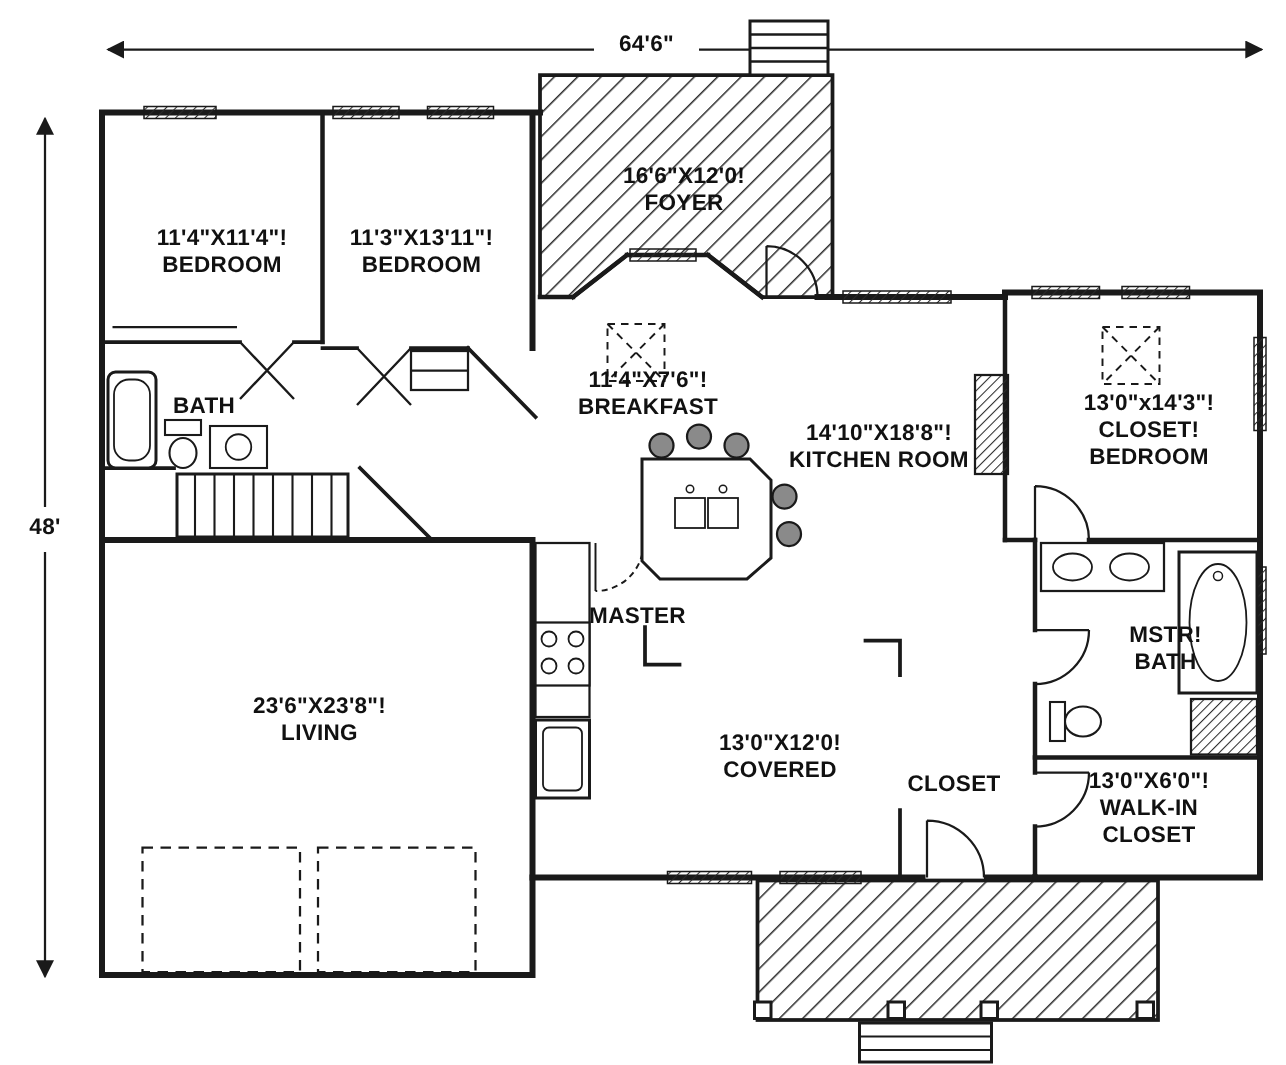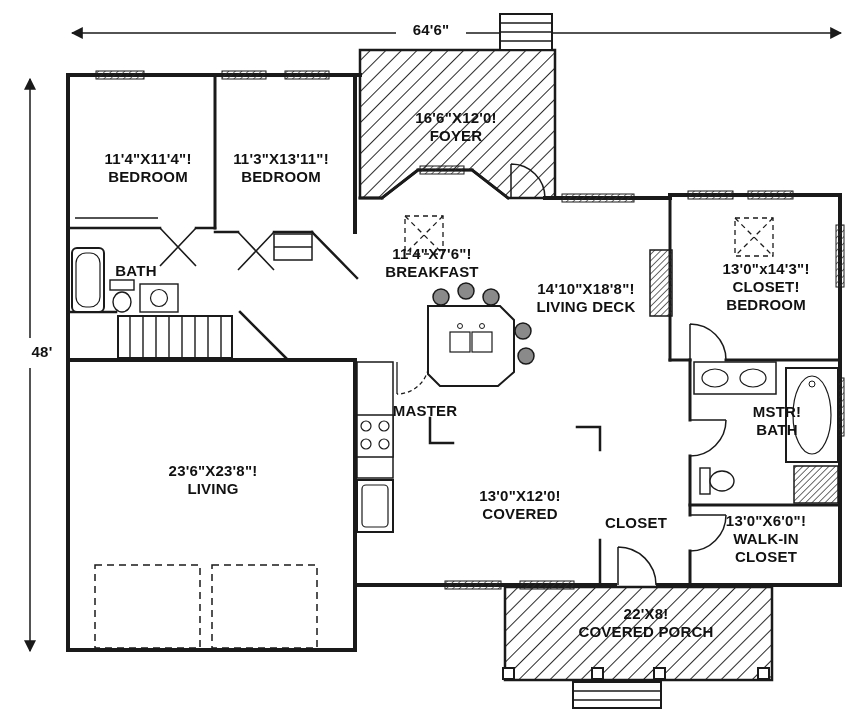--- a/index.html
+++ b/index.html
@@ -219,7 +219,7 @@
 </div>
 <div class="lbl" style="left:586px;top:298px">
   <div>14'10"X18'8"!</div>
-  <div>LIVING DECK</div>
+  <div>KITCHEN ROOM</div>
 </div>
 <div class="lbl" style="left:766px;top:287px">
   <div>13'0"x14'3"!</div>

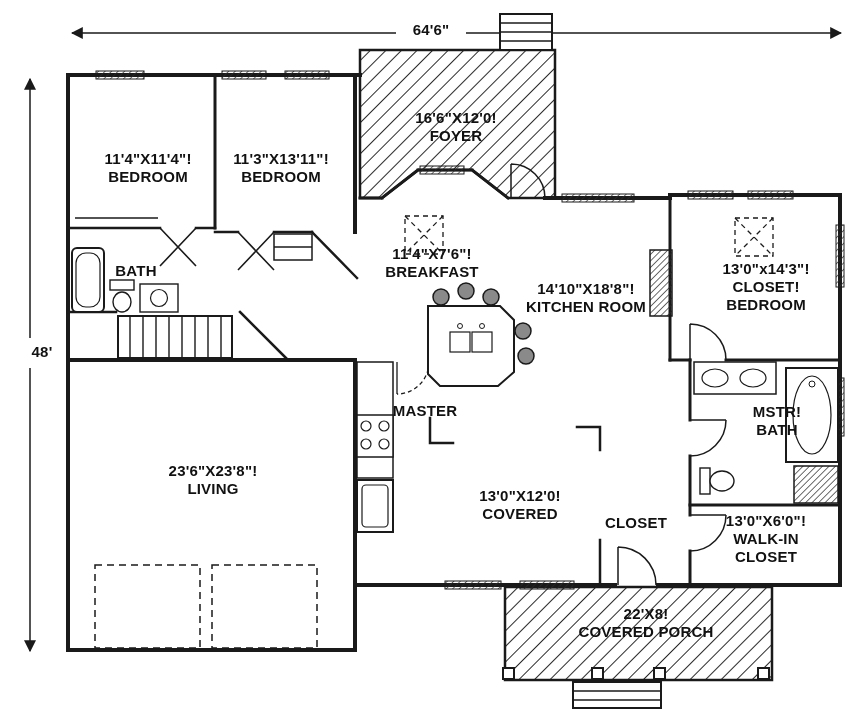--- a/index.html
+++ b/index.html
@@ -197,7 +197,7 @@
 <div class="lbl" style="left:431px;top:30px">
   <div>64'6"</div>
 </div>
-<div class="lbl" style="left:42px;top:352px">
+<div class="lbl" style="left:30px;top:352px">
   <div>48'</div>
 </div>
 

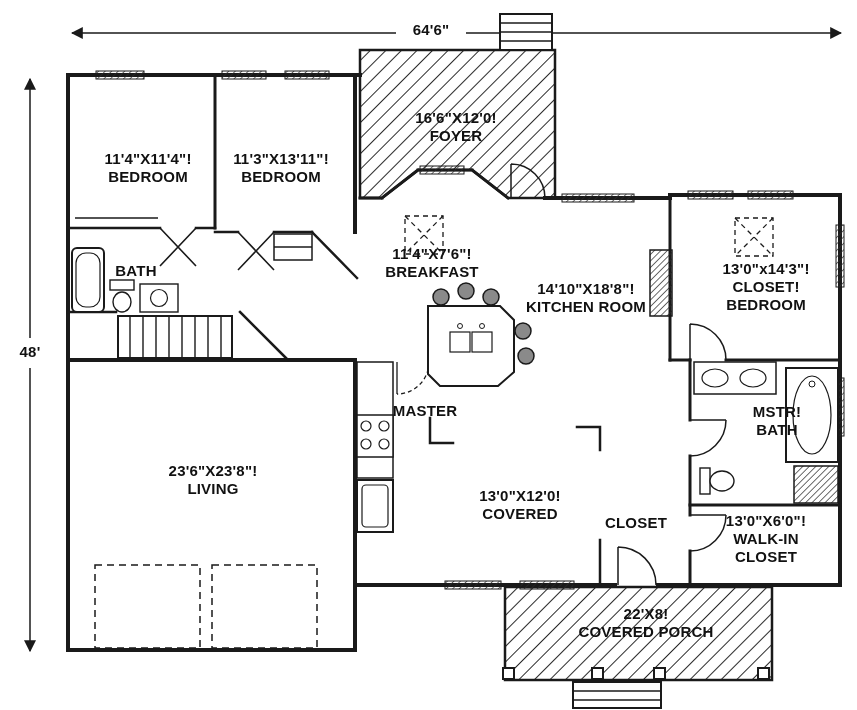--- a/index.html
+++ b/index.html
@@ -243,7 +243,7 @@
 <div class="lbl" style="left:636px;top:523px">
   <div>CLOSET</div>
 </div>
-<div class="lbl" style="left:777px;top:421px">
+<div class="lbl" style="left:777px;top:433px">
   <div>MSTR!</div>
   <div>BATH</div>
 </div>

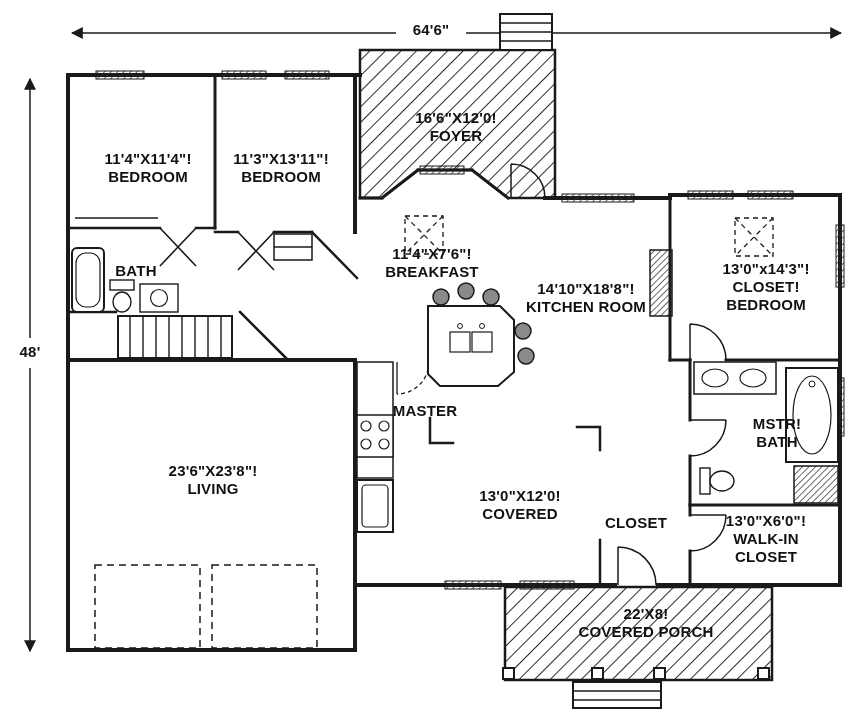--- a/index.html
+++ b/index.html
@@ -252,10 +252,6 @@
   <div>WALK-IN</div>
   <div>CLOSET</div>
 </div>
-<div class="lbl" style="left:646px;top:623px">
-  <div>22'X8!</div>
-  <div>COVERED PORCH</div>
-</div>
 </div>
 
 </body></html>

